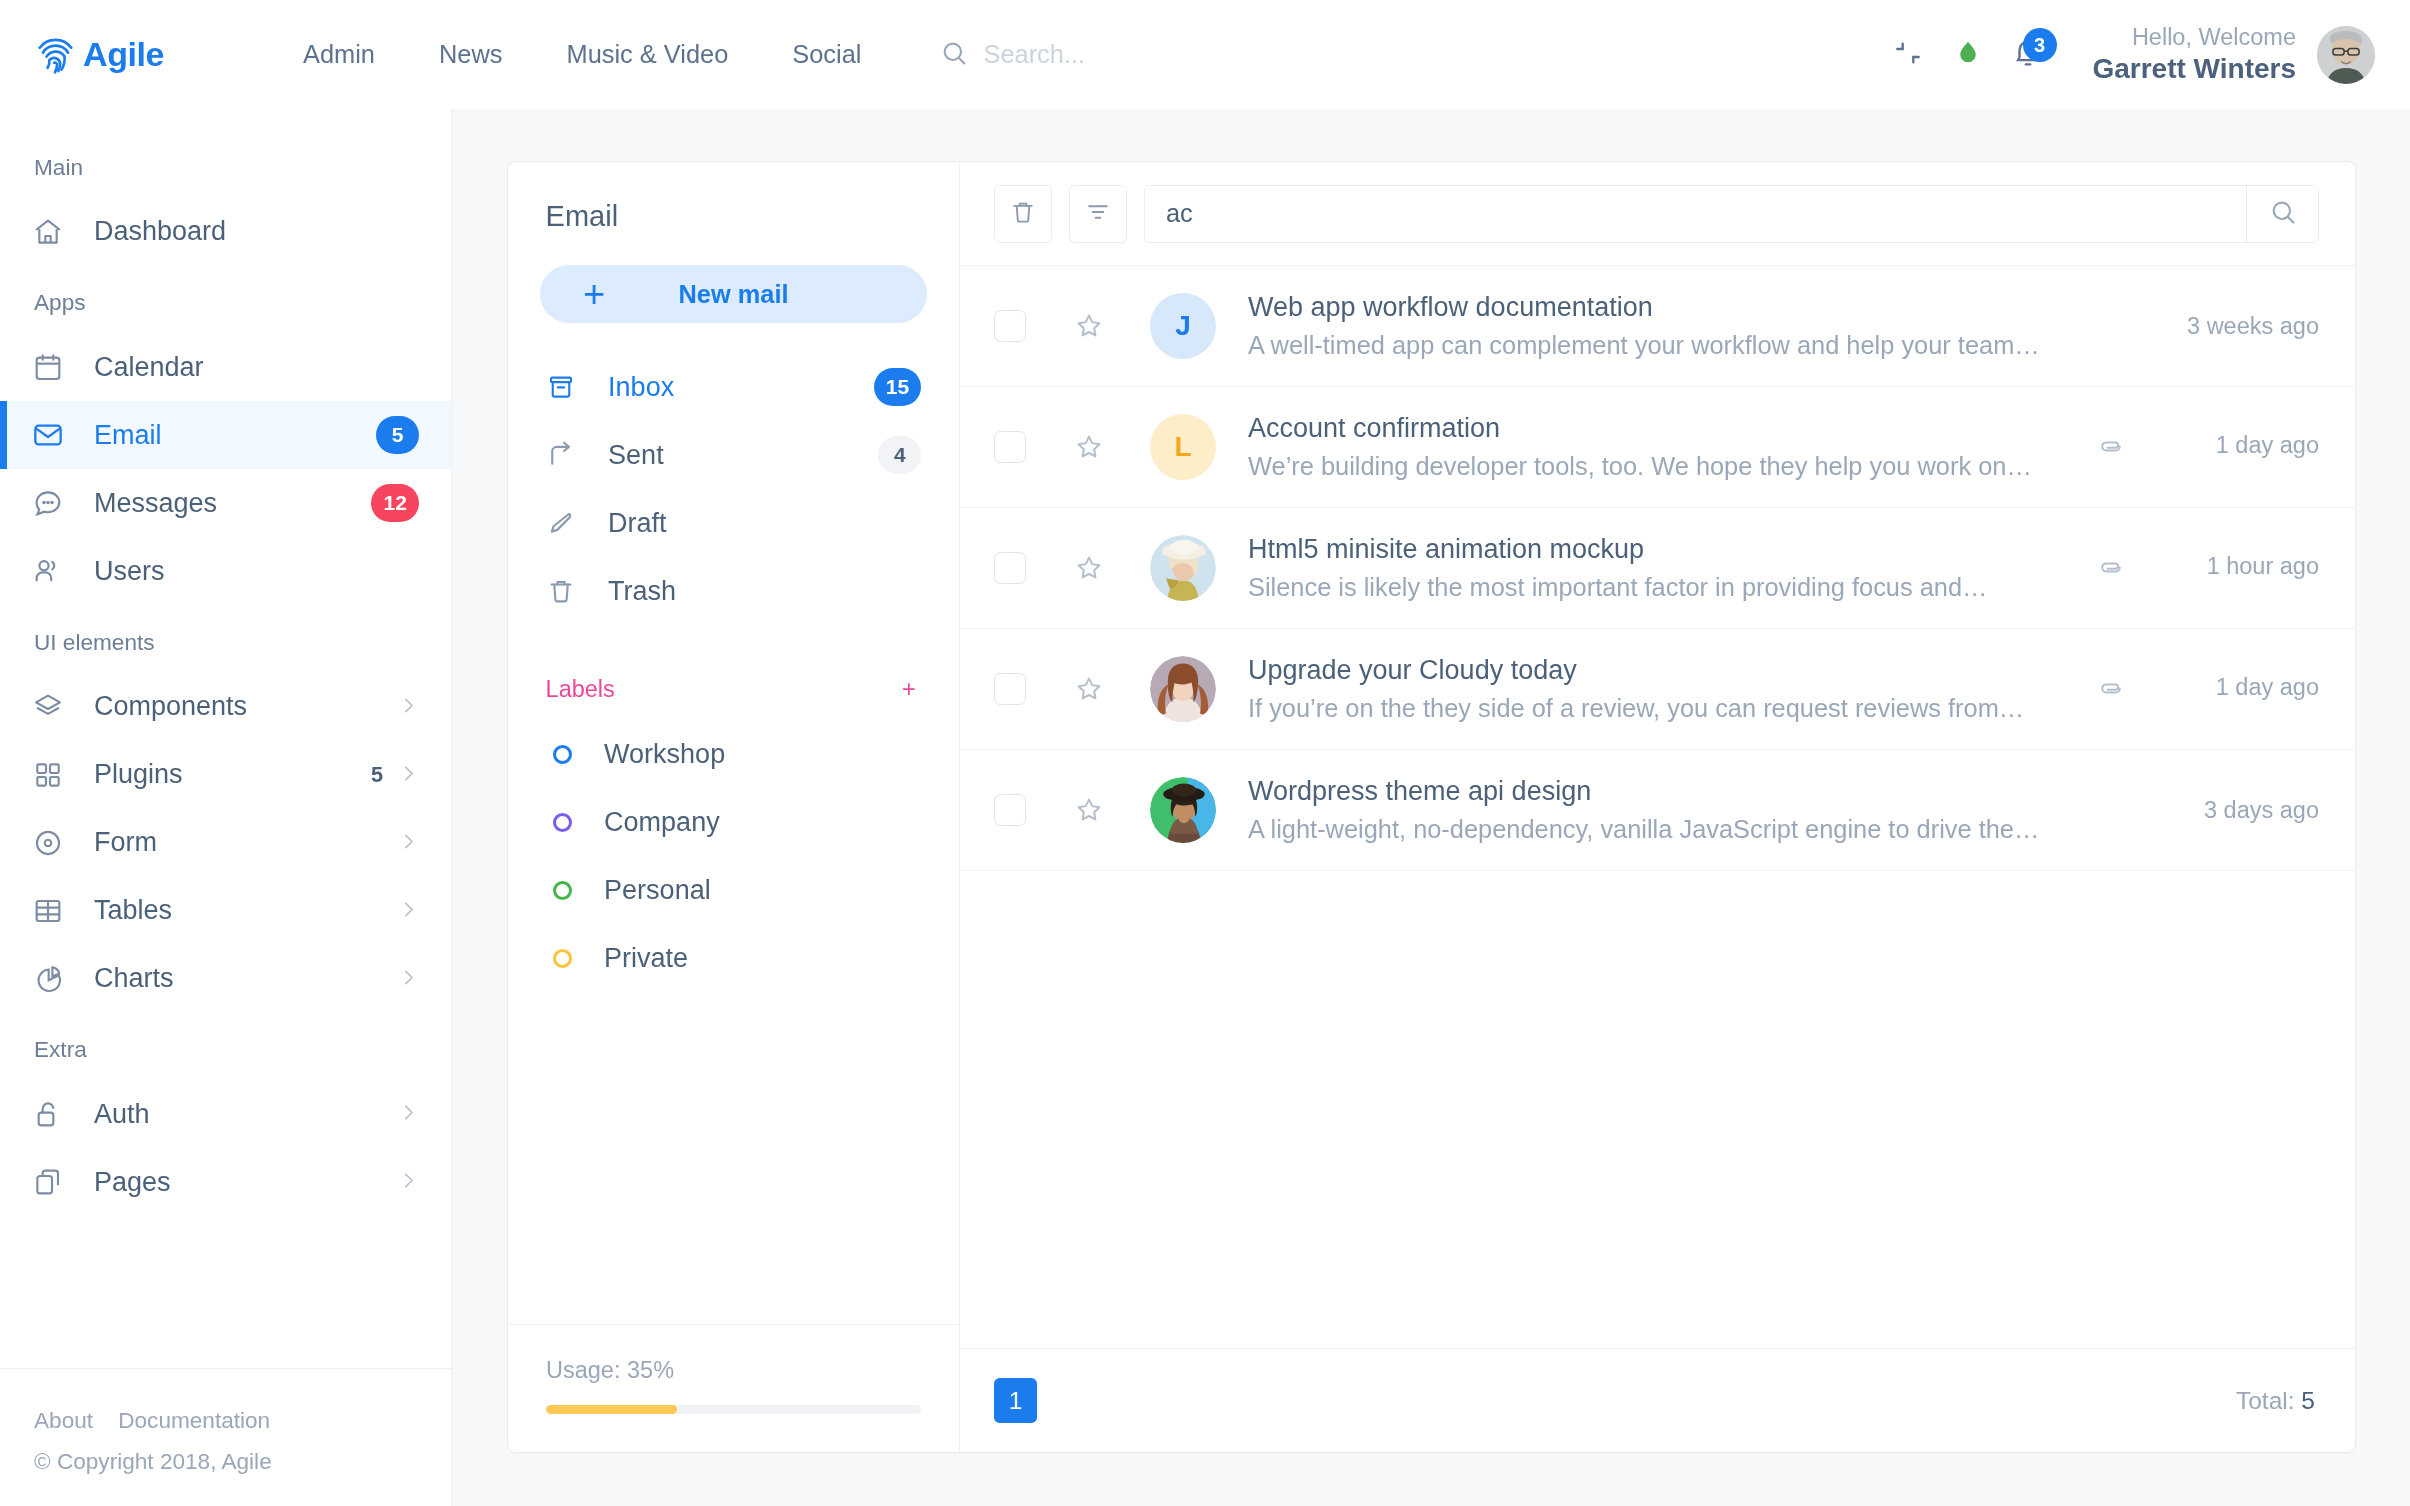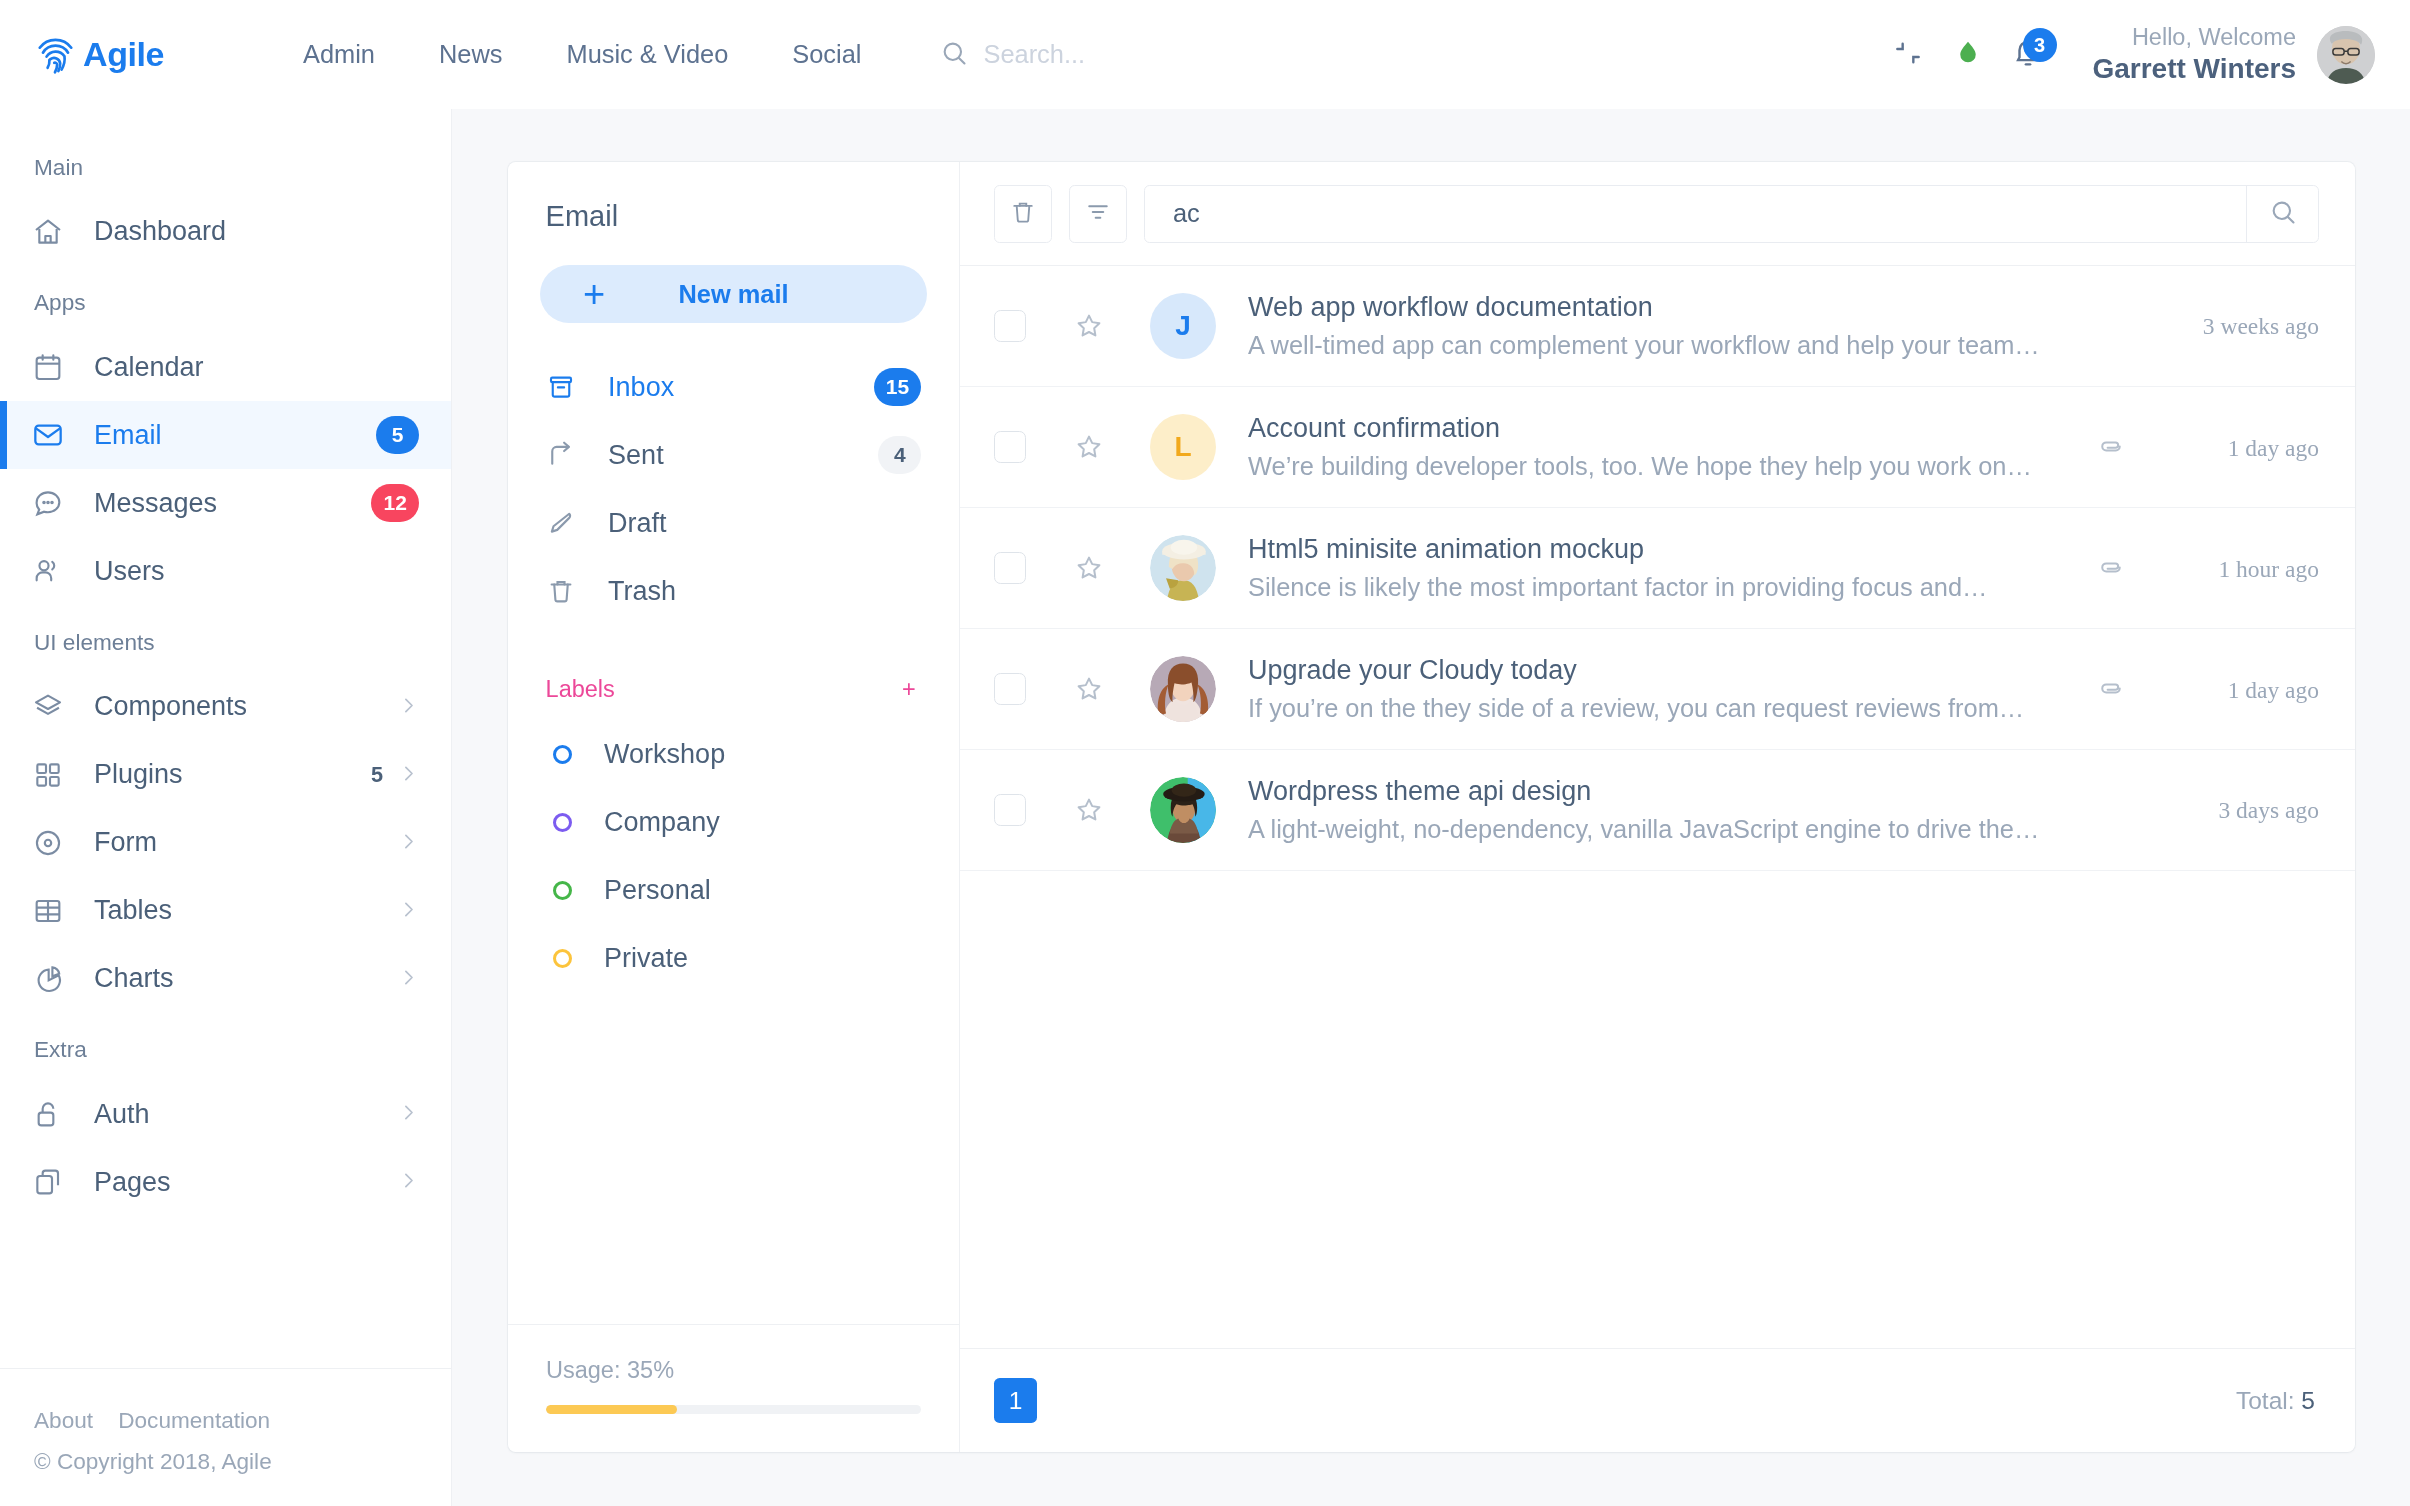--- a/index.html
+++ b/index.html
@@ -145,7 +145,7 @@
   }
   .search-wrap {
     flex: 1; display: flex; align-items: flex-start; height: 58px;
-    border: 0.9px solid #e9ecf1; border-radius: 5.6px; overflow: hidden; min-width: 0; padding-left: 7px;
+    border: 0.9px solid #e9ecf1; border-radius: 5.6px; overflow: hidden; min-width: 0;
   }
   .search-wrap input {
     flex: 1; border: none; outline: none; height: 100%;

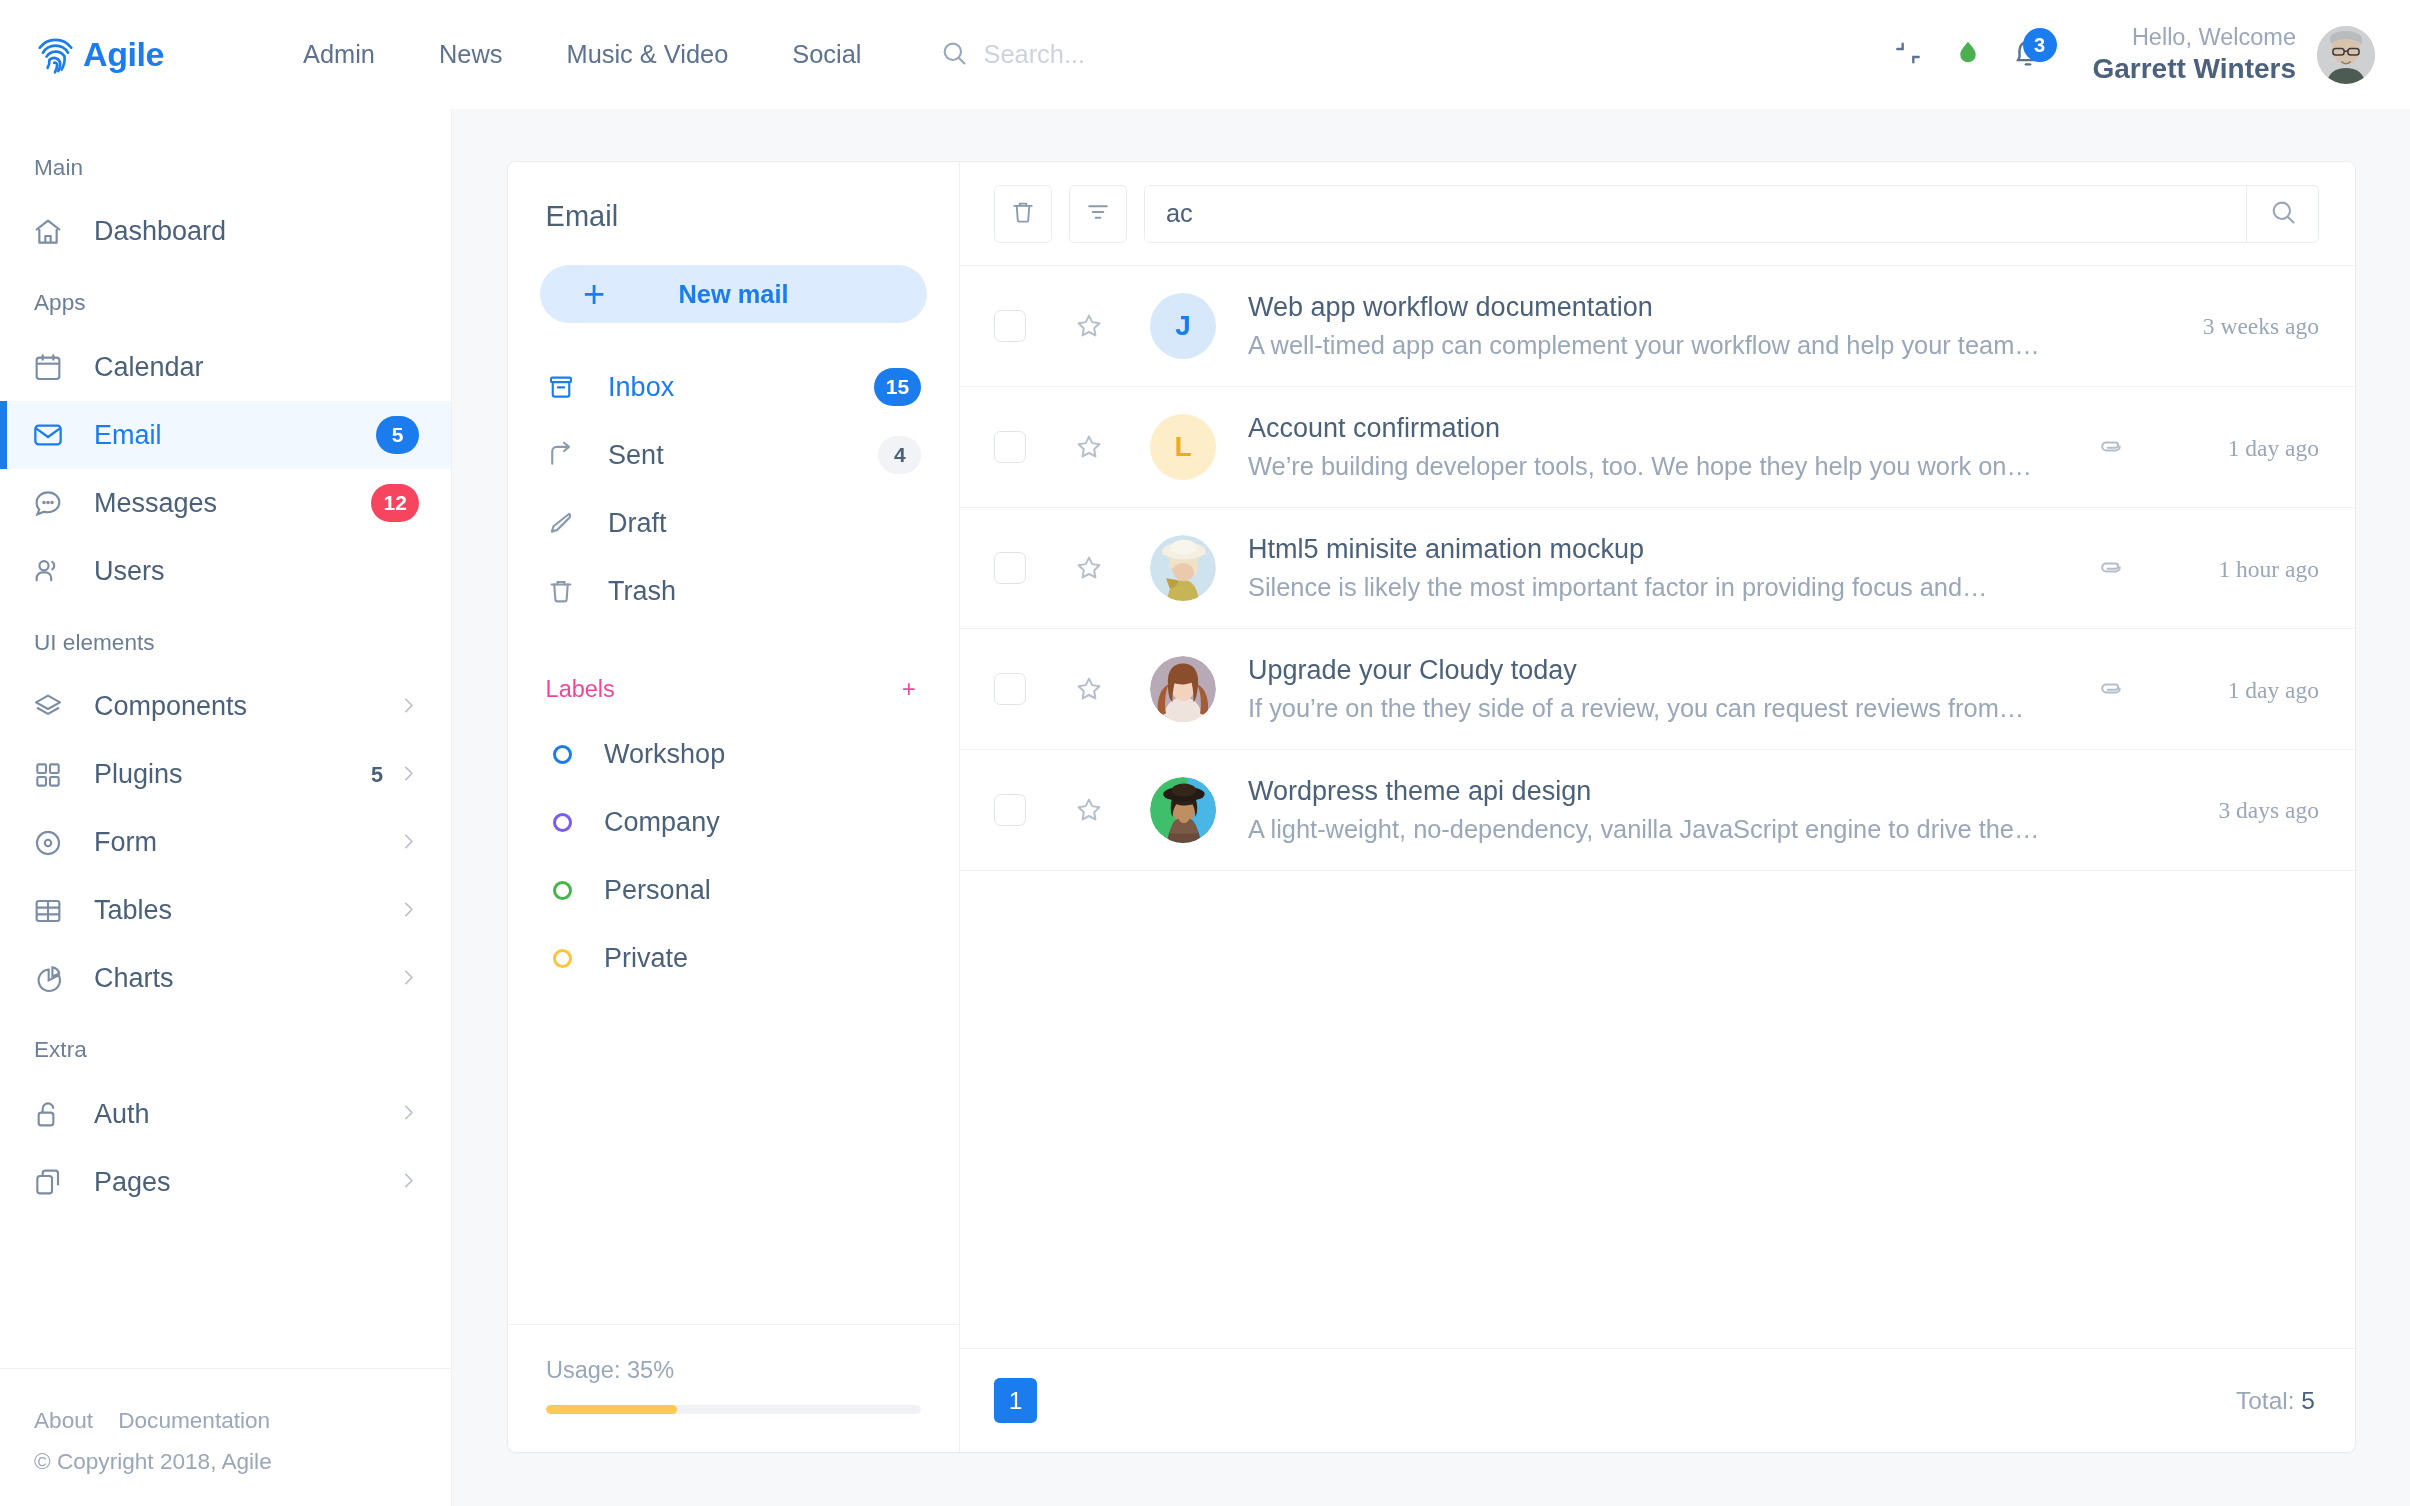--- a/index.html
+++ b/index.html
@@ -174,7 +174,7 @@
   .mrow .txt { margin-left: 32px; flex: 1; min-width: 0; overflow: hidden; }
   .m-subject { font-size: 27px; color: #4b6079; white-space: nowrap; overflow: hidden; text-overflow: ellipsis; }
   .m-snip { font-size: 25.4px; color: #9aa7b8; margin-top: 8.5px; white-space: nowrap; overflow: hidden; text-overflow: ellipsis; }
-  .m-right { display: flex; align-items: flex-end; gap: 24.5px; margin-left: 32px; white-space: nowrap; font-family: Liberation Serif, serif; }
+  .m-right { display: flex; align-items: flex-start; gap: 24.5px; margin-left: 32px; white-space: nowrap; }
   .m-time { font-size: 23.5px; color: #9aa7b8; min-width: 169px; text-align: right; }
 
   .mail-foot {

